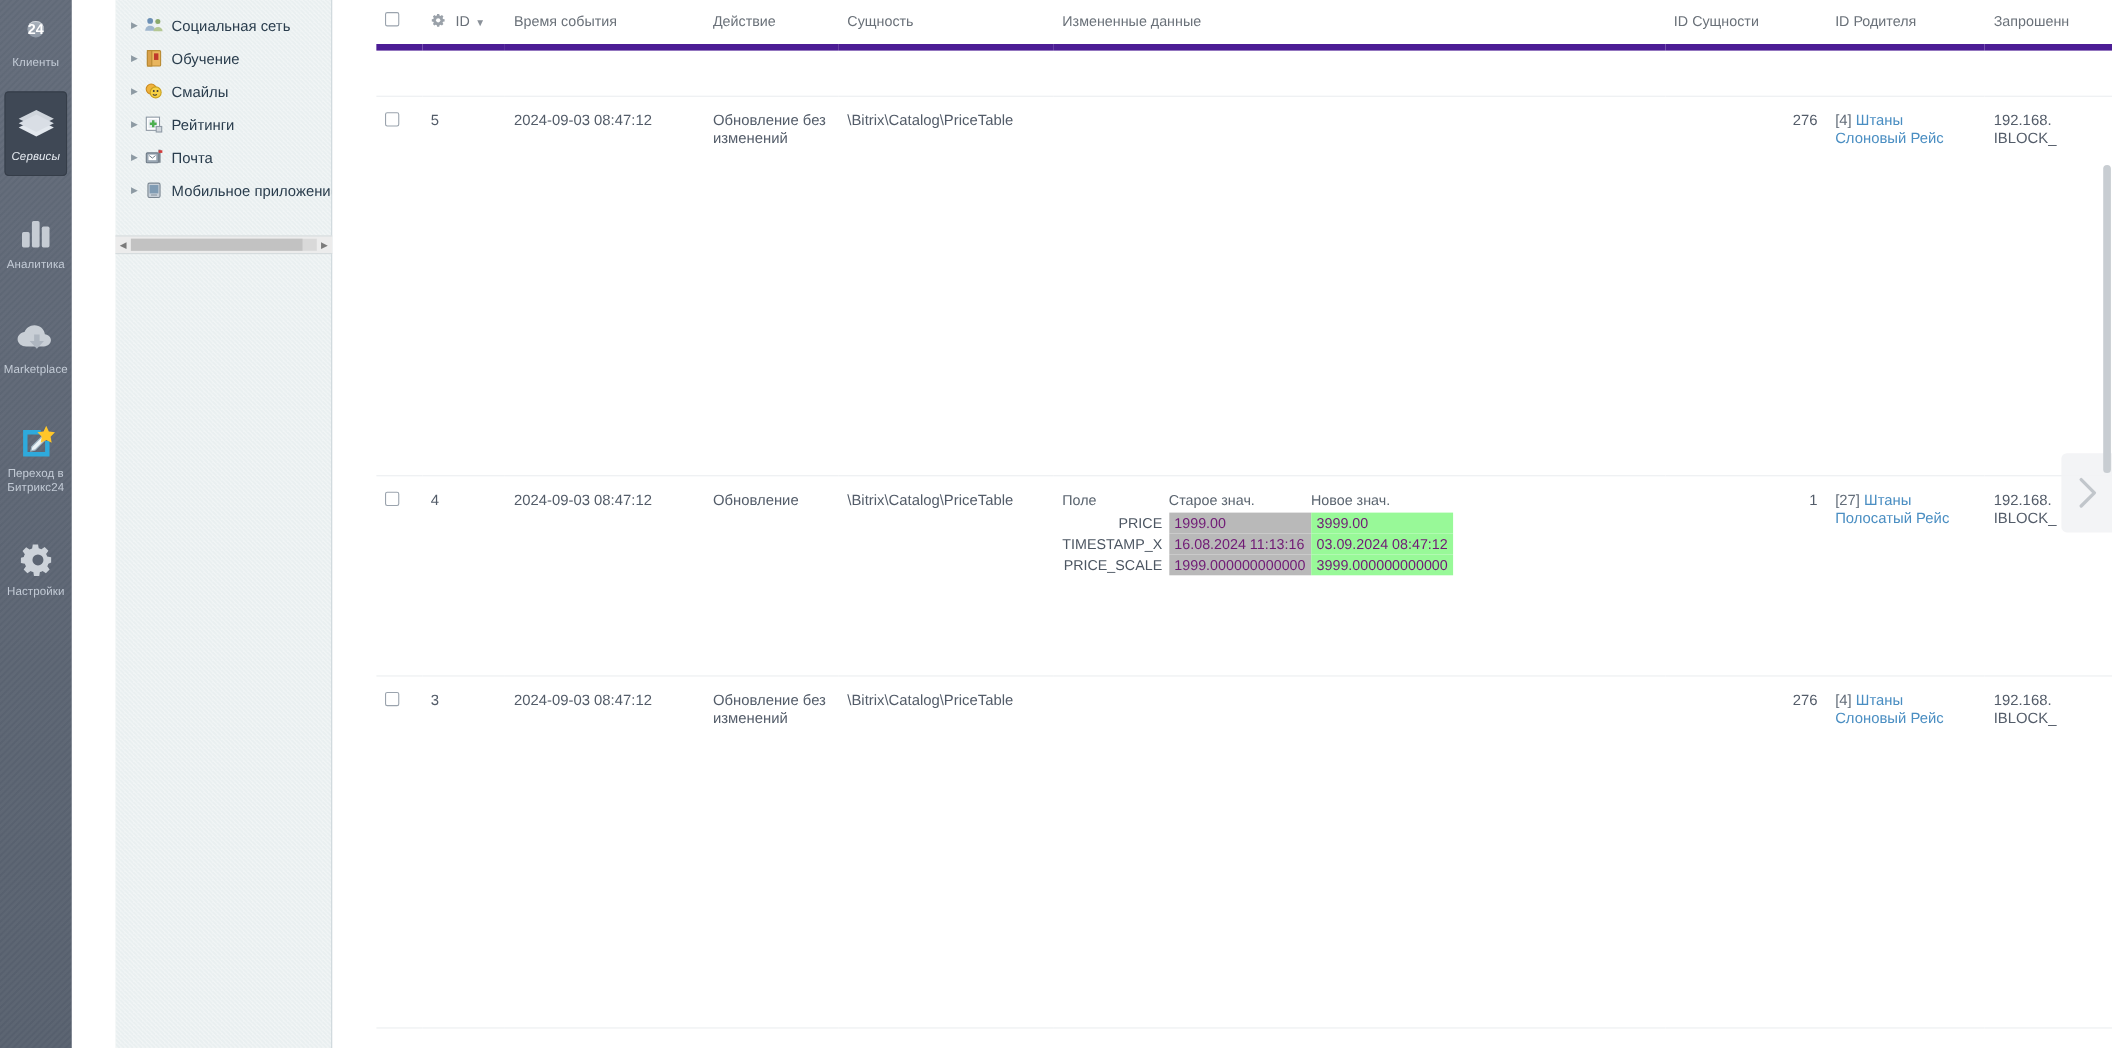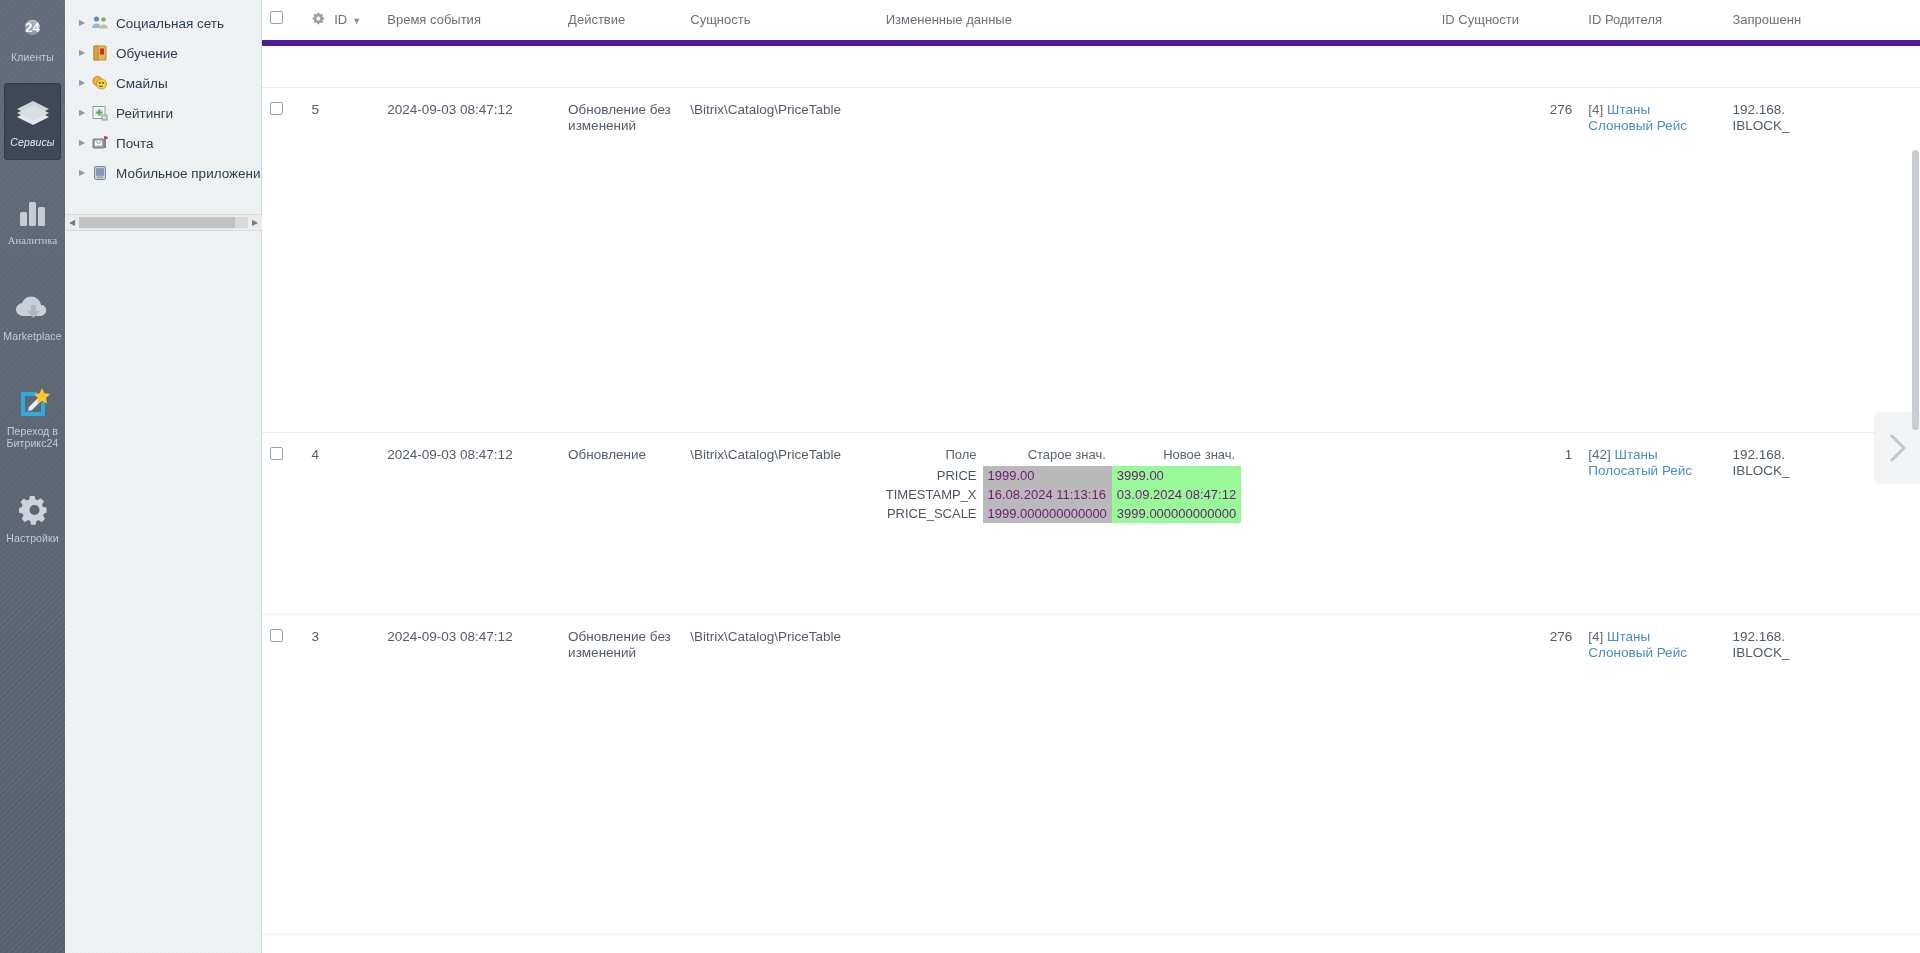--- a/index.html
+++ b/index.html
@@ -16,6 +16,7 @@
     width: 1920px; height: 953px;
     display: flex;
     background: #fff;
+    gap: 40px;
   }
 
   

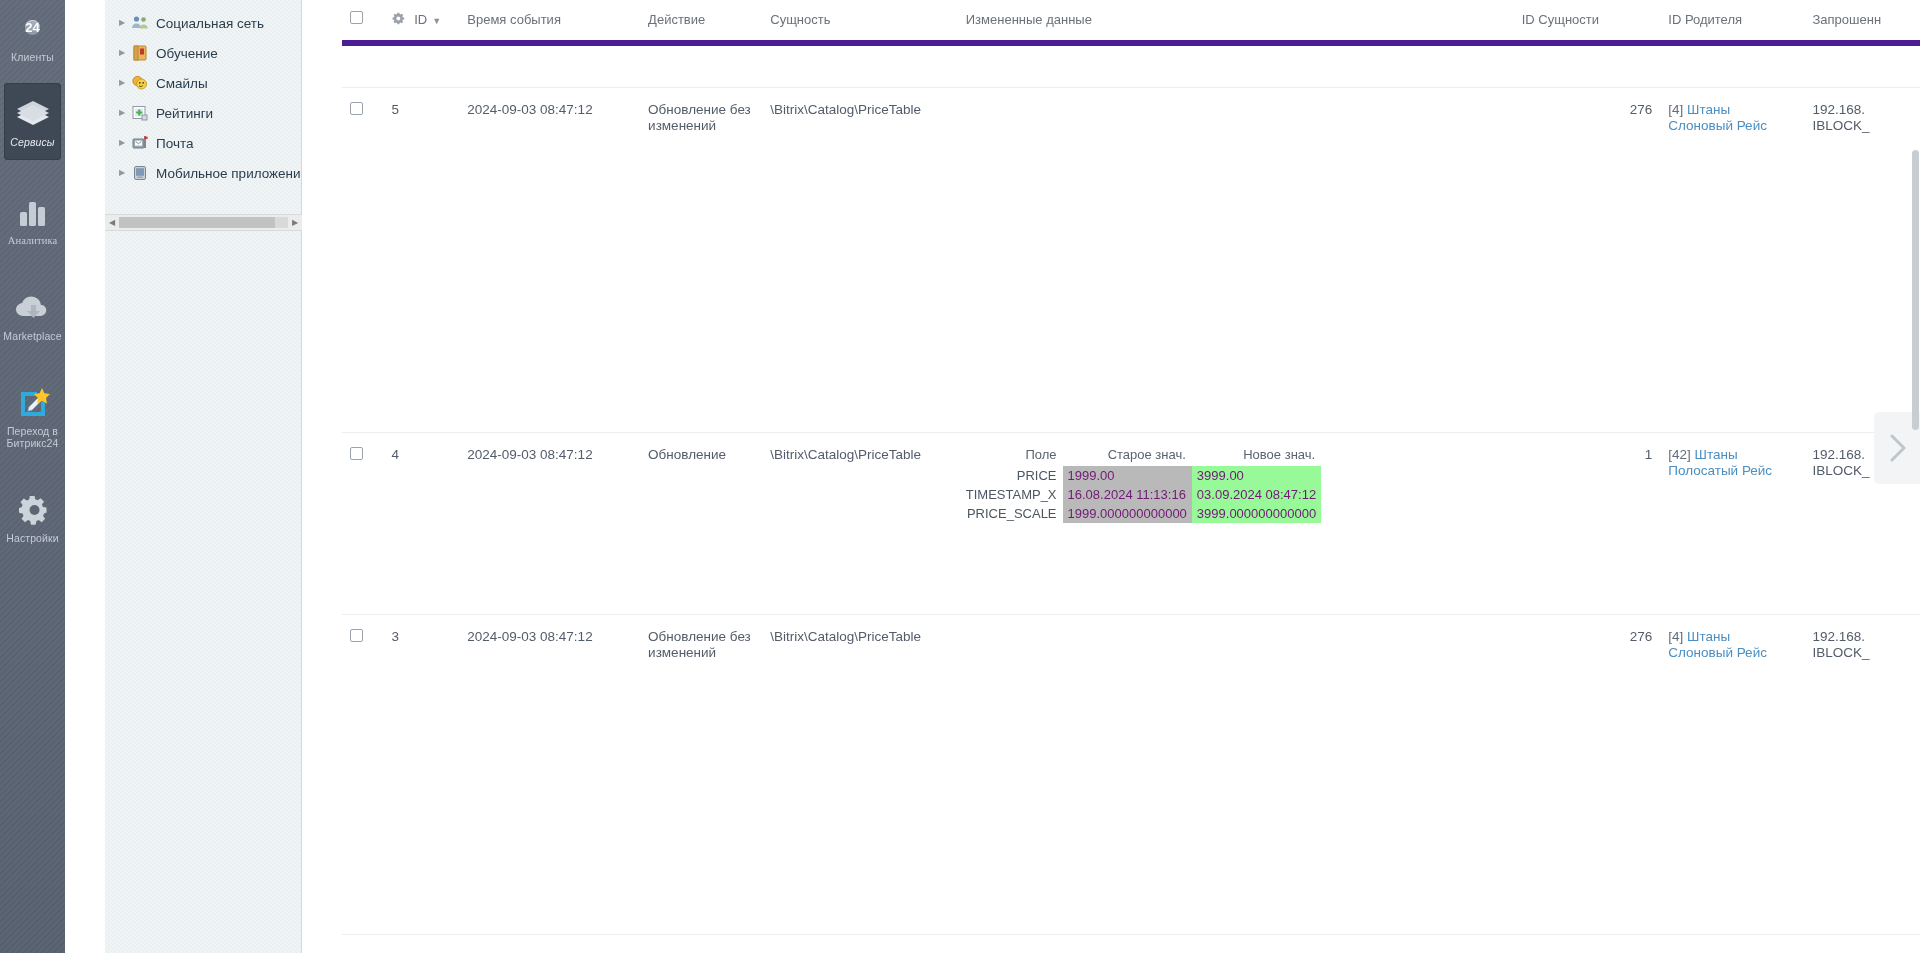--- a/index.html
+++ b/index.html
@@ -316,7 +316,7 @@
       <span class="ri-label">Сервисы</span>
     </div>
 
-    <div class="rail-item" style="margin-top:26px;font-family:Liberation Serif, serif;">
+    <div class="rail-item" style="margin-top:26px;">
       <span class="rail-icon">
         <svg width="34" height="30" viewBox="0 0 34 30">
           <rect x="4" y="14" width="7" height="14" rx="1.5" fill="#c6ccd4"></rect>

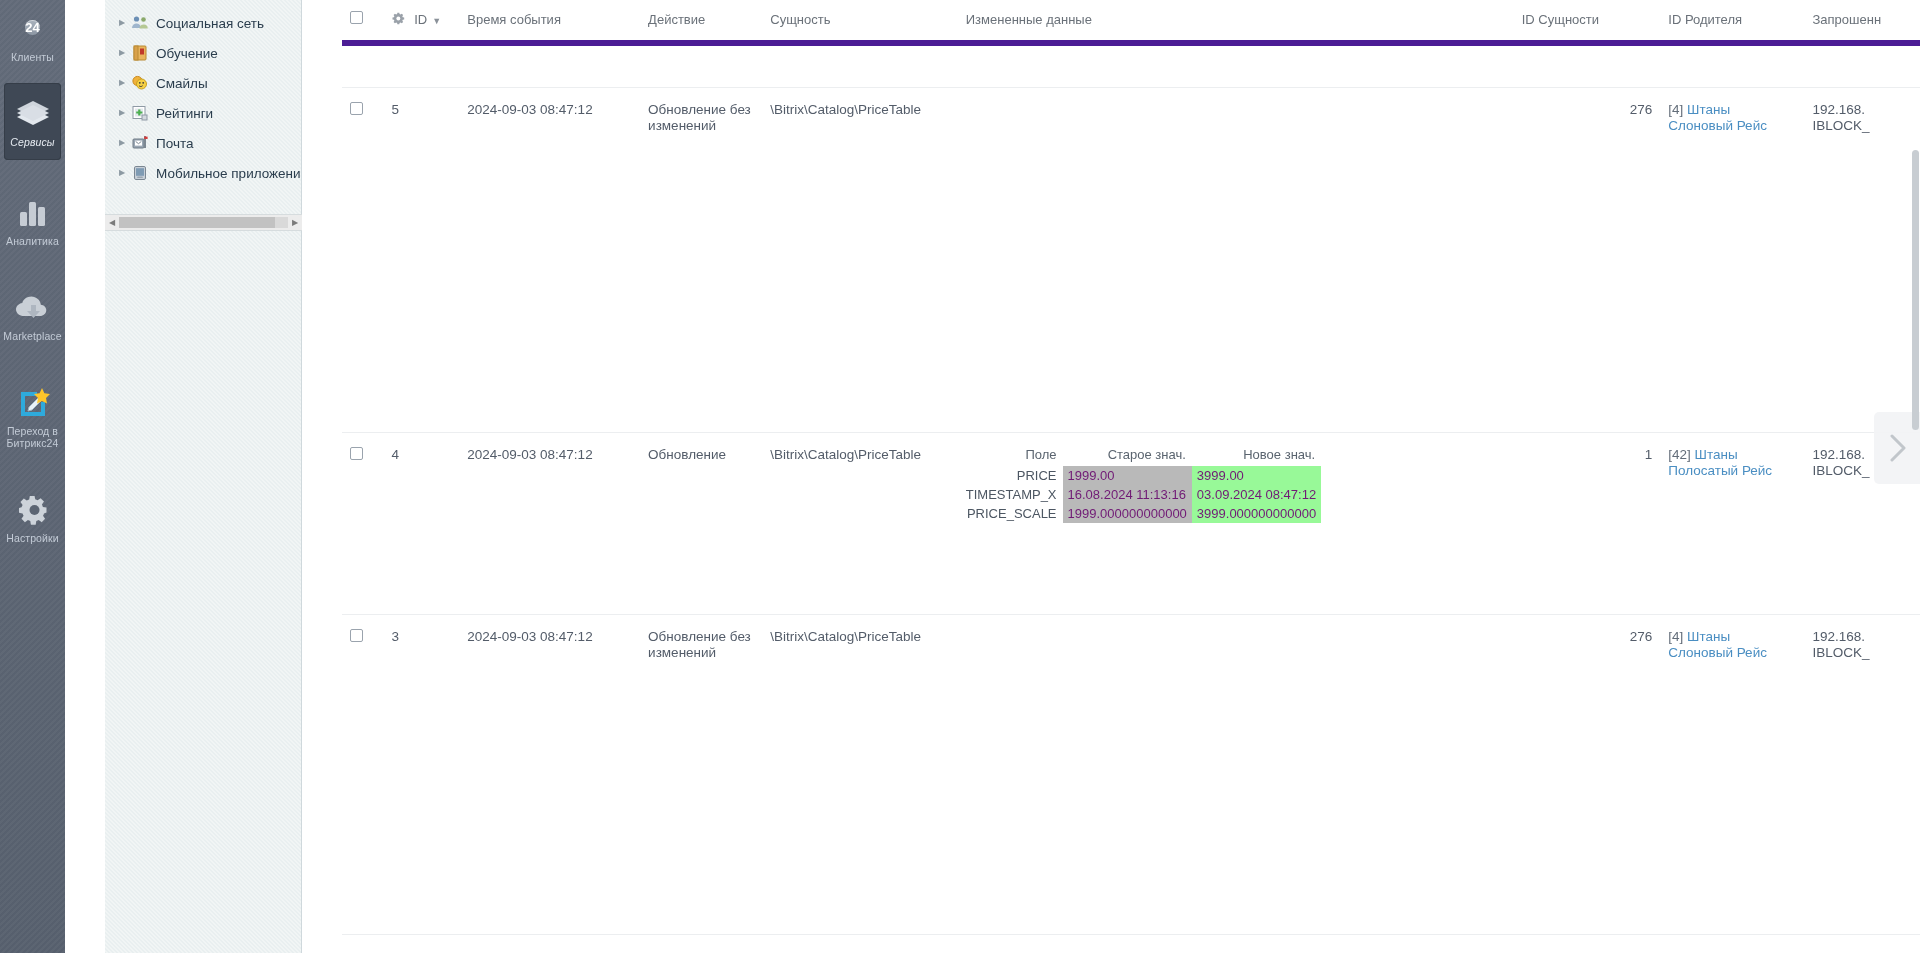--- a/index.html
+++ b/index.html
@@ -236,7 +236,7 @@
     color: #5a646f;
     padding: 0 6px 3px 0;
     font-size: 13px;
-    text-align: right;
+    text-align: left;
     white-space: nowrap;
   }
   table.diff td {

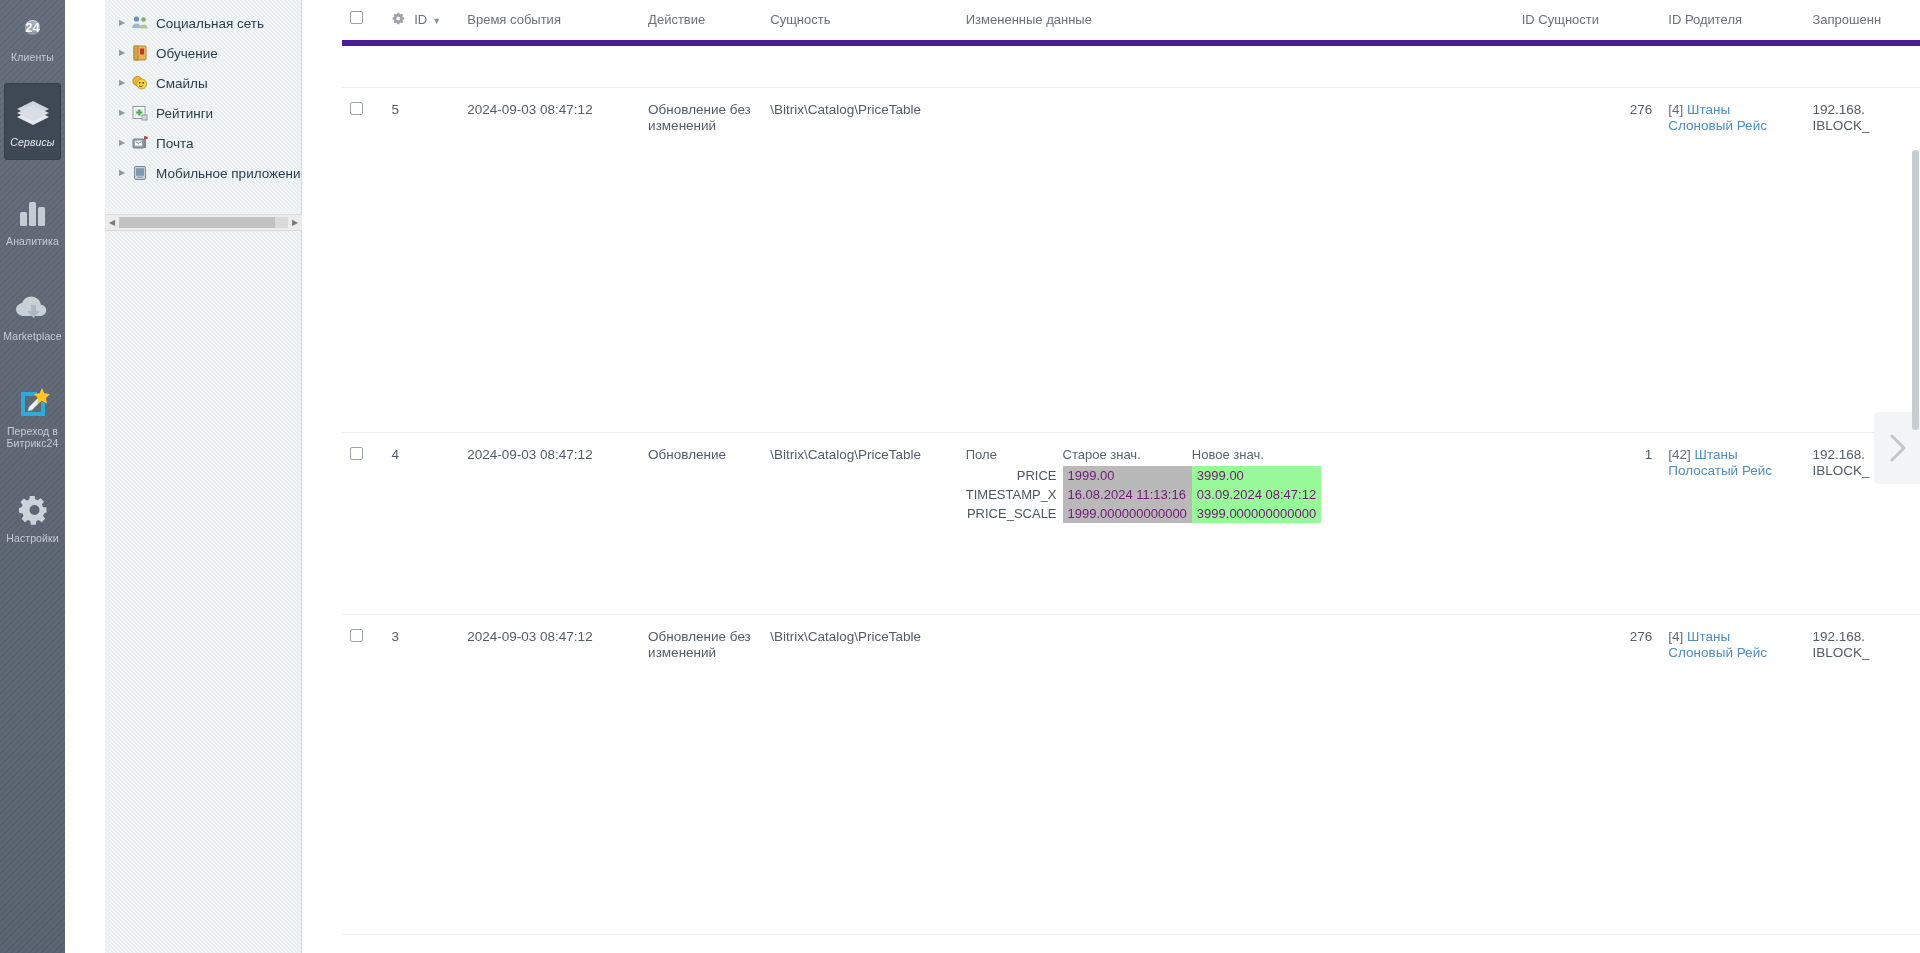--- a/index.html
+++ b/index.html
@@ -560,7 +560,7 @@
           </td>
           <td class="col-entid">1</td>
           <td class="col-parid">
-            <span class="muted-id">[42]</span>
+            <span class="muted-id">[27]</span>
             <a class="link">Штаны Полосатый Рейс</a>
           </td>
           <td class="col-req">

